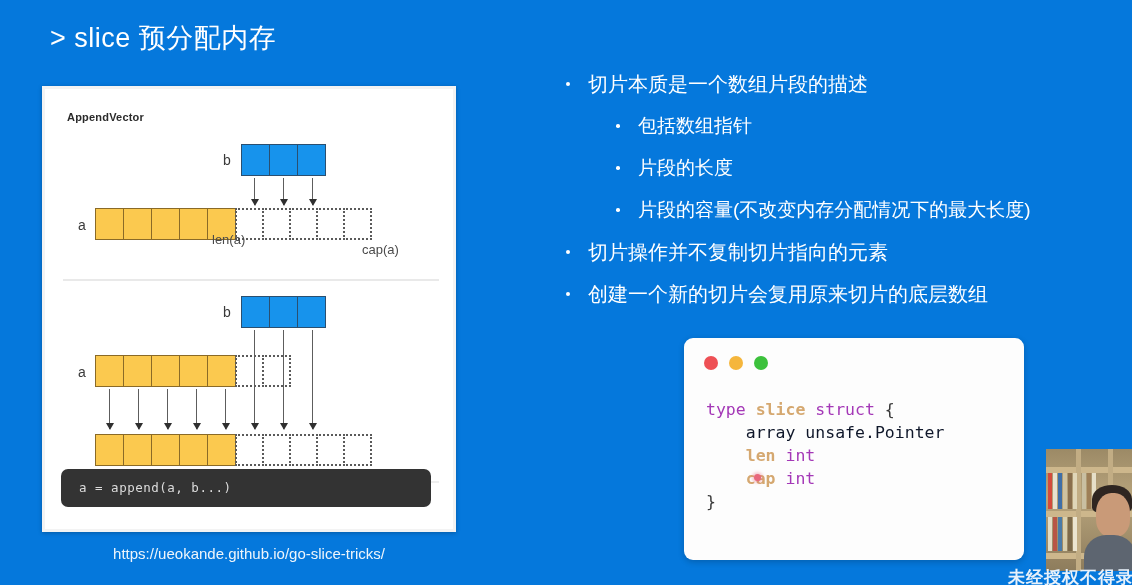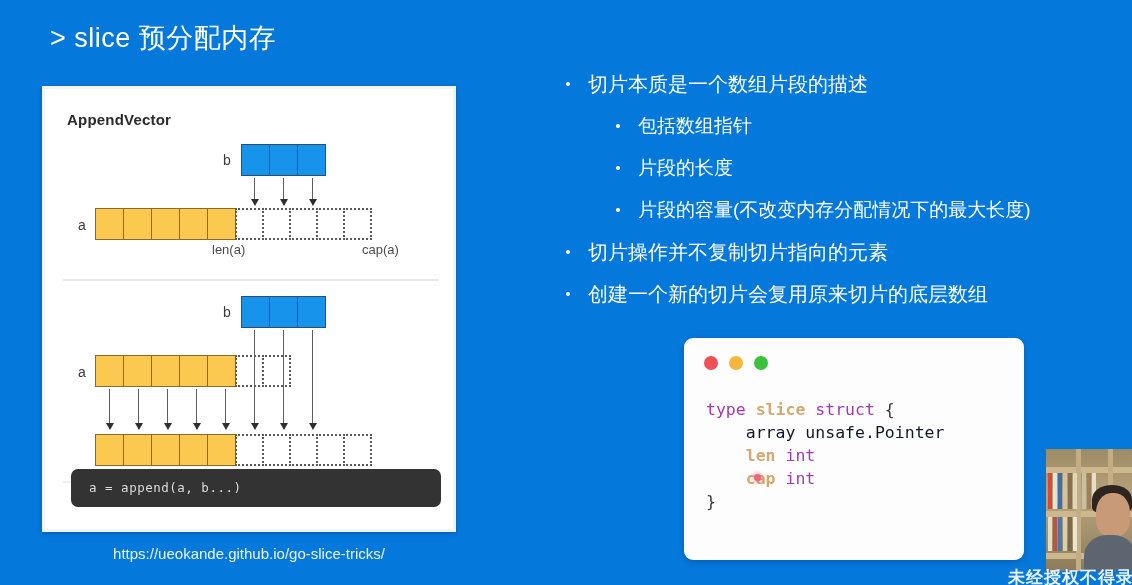--- a/index.html
+++ b/index.html
@@ -43,7 +43,7 @@
     position: absolute;
     left: 22px;
     top: 22px;
-    font-size: 15px;
+    font-size: 11px;
     font-weight: bold;
     color: #2b2b2b;
     letter-spacing: 0.2px;

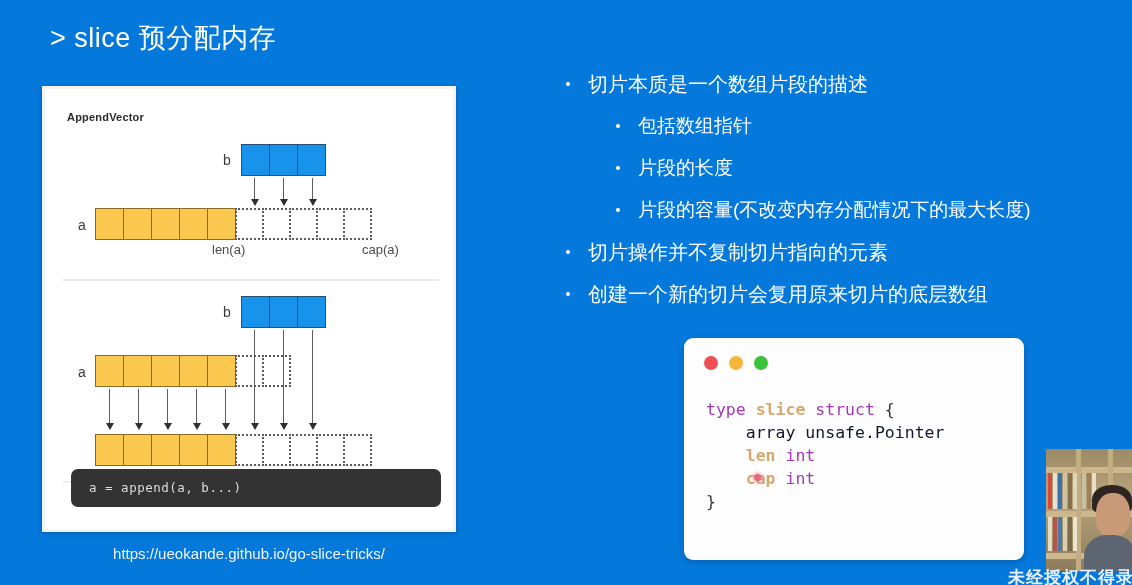--- a/index.html
+++ b/index.html
@@ -307,7 +307,7 @@
       <div class="cell dotted"></div>
     </div>
     <div class="row-label" style="left:33px; top:128px;">a</div>
-    <div class="axis-label" style="left:167px; top:153px;">len(a)</div>
+    <div class="axis-label" style="left:167px; top:143px;">len(a)</div>
     <div class="axis-label" style="left:317px; top:153px;text-align:right;">cap(a)</div>
 
     <div class="divider" style="top:190px;"></div>

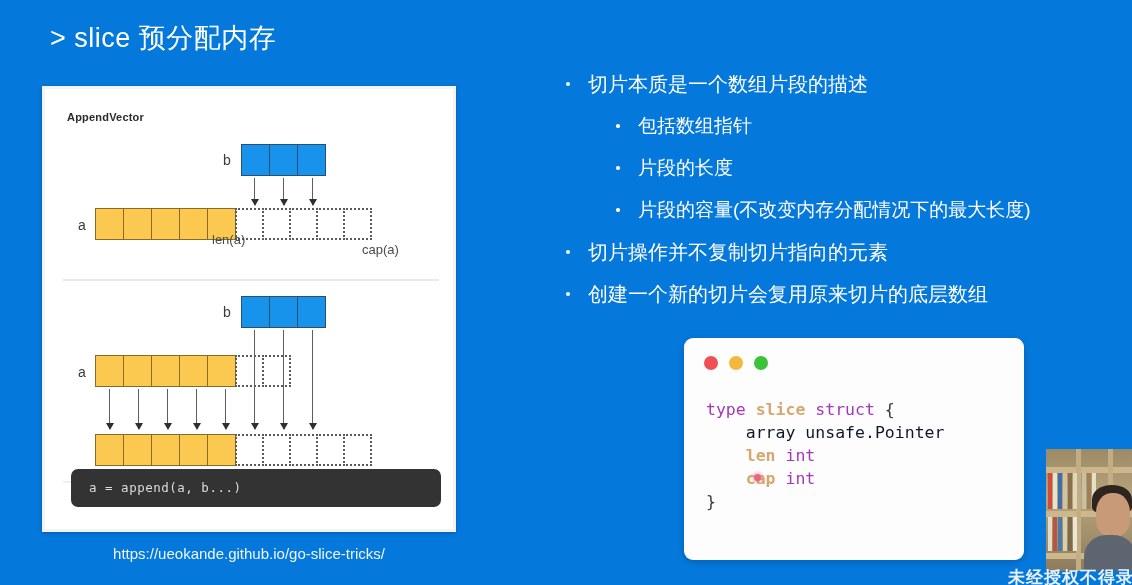--- a/index.html
+++ b/index.html
@@ -110,7 +110,7 @@
   
   #codebar {
     position: absolute;
-    left: 26px;
+    left: 16px;
     top: 380px;
     width: 370px;
     height: 38px;

